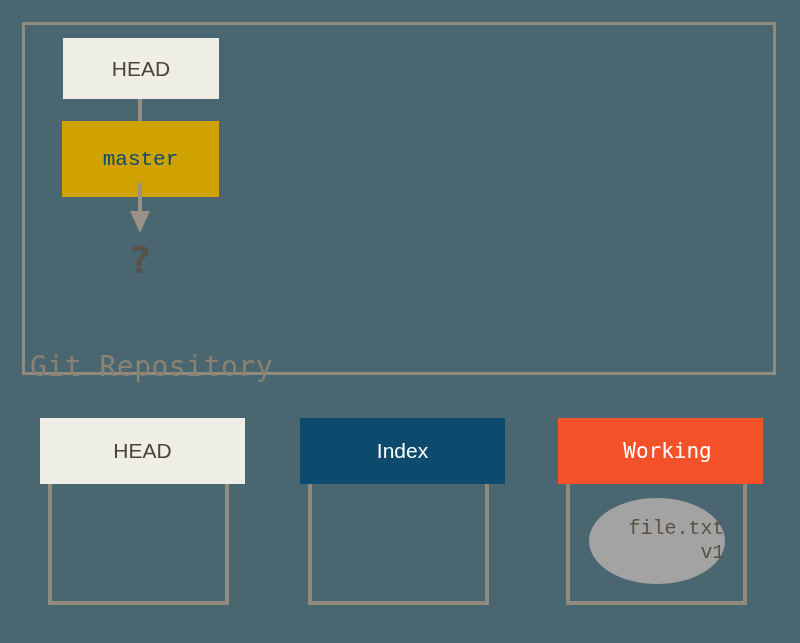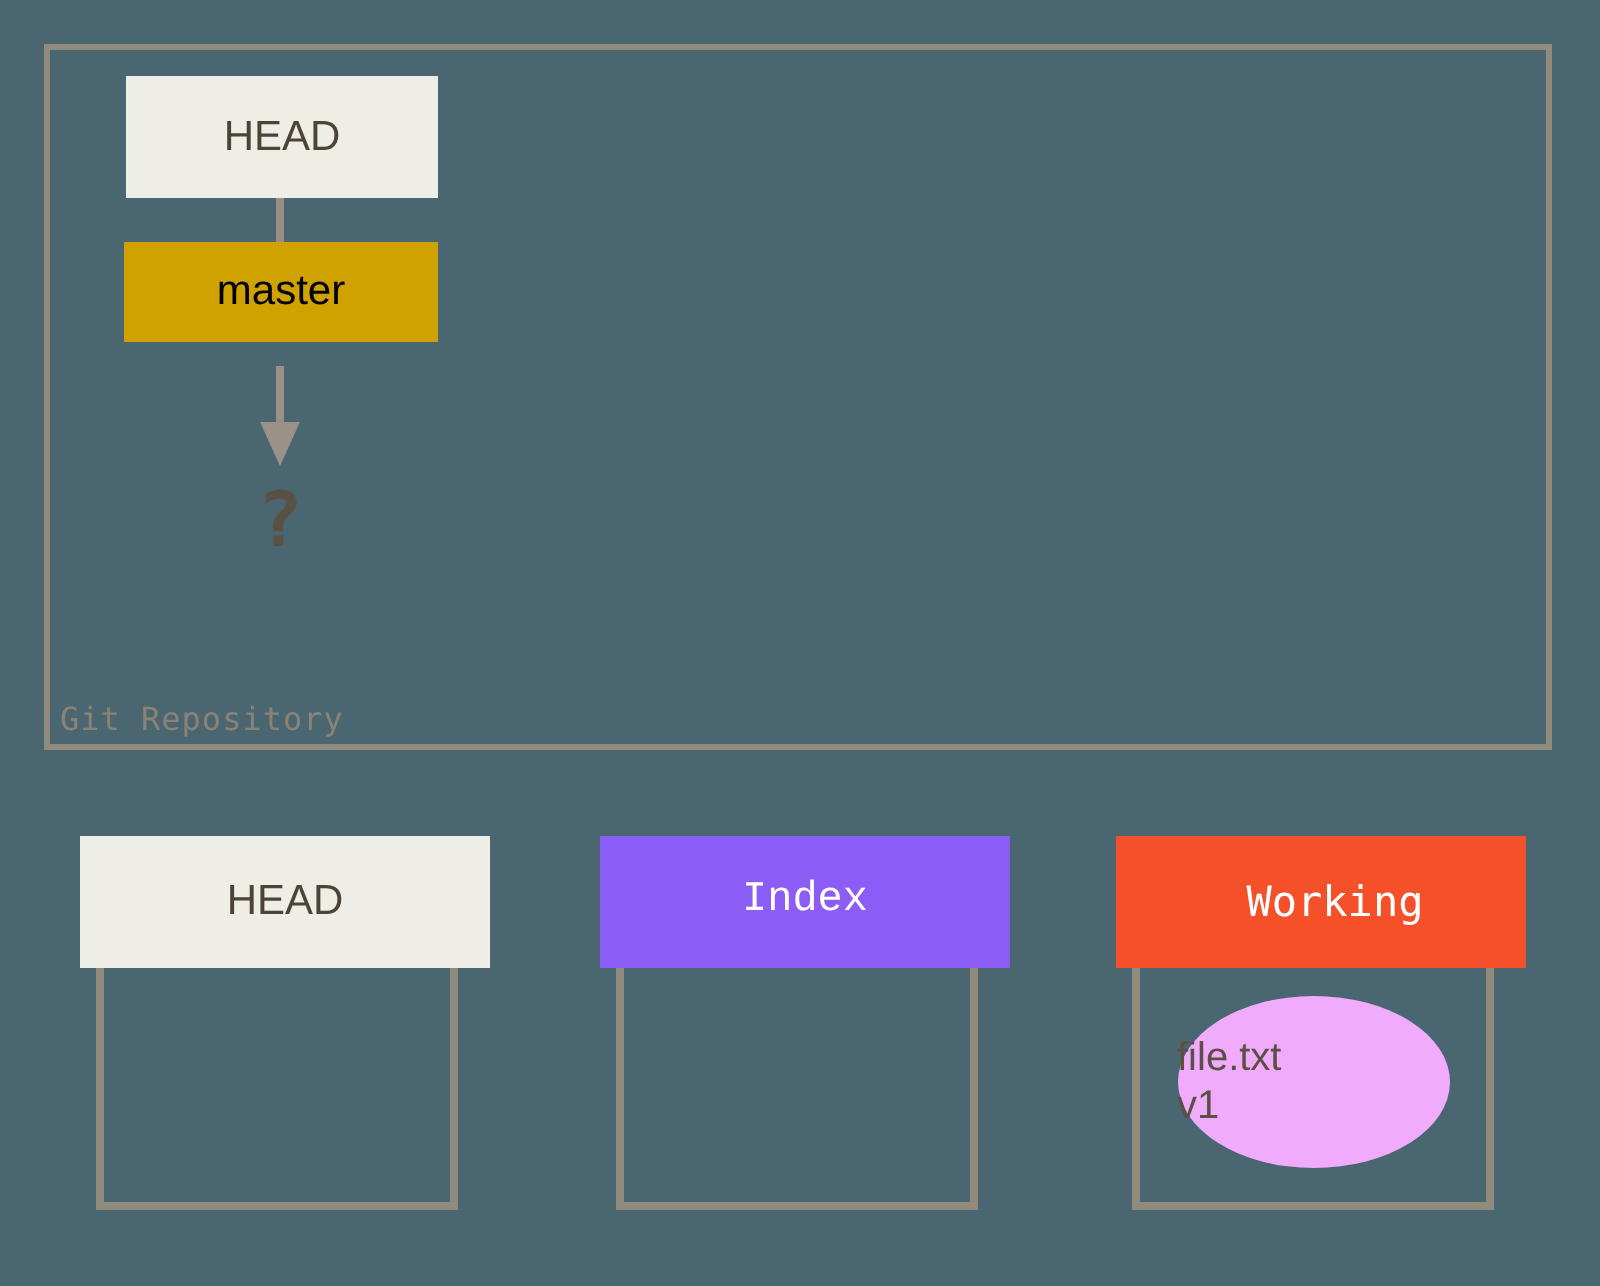--- a/index.html
+++ b/index.html
@@ -63,10 +63,10 @@
     left: 62px;
     top: 121px;
     width: 157px;
-    height: 50px;
+    height: 76px;
     background: #cfa200;
-    color: #000000;
-    font-family: Liberation Sans, sans-serif;
+    color: #0c4a6e;
+    font-family: Liberation Mono, monospace;
     font-size: 21px;
   }
 

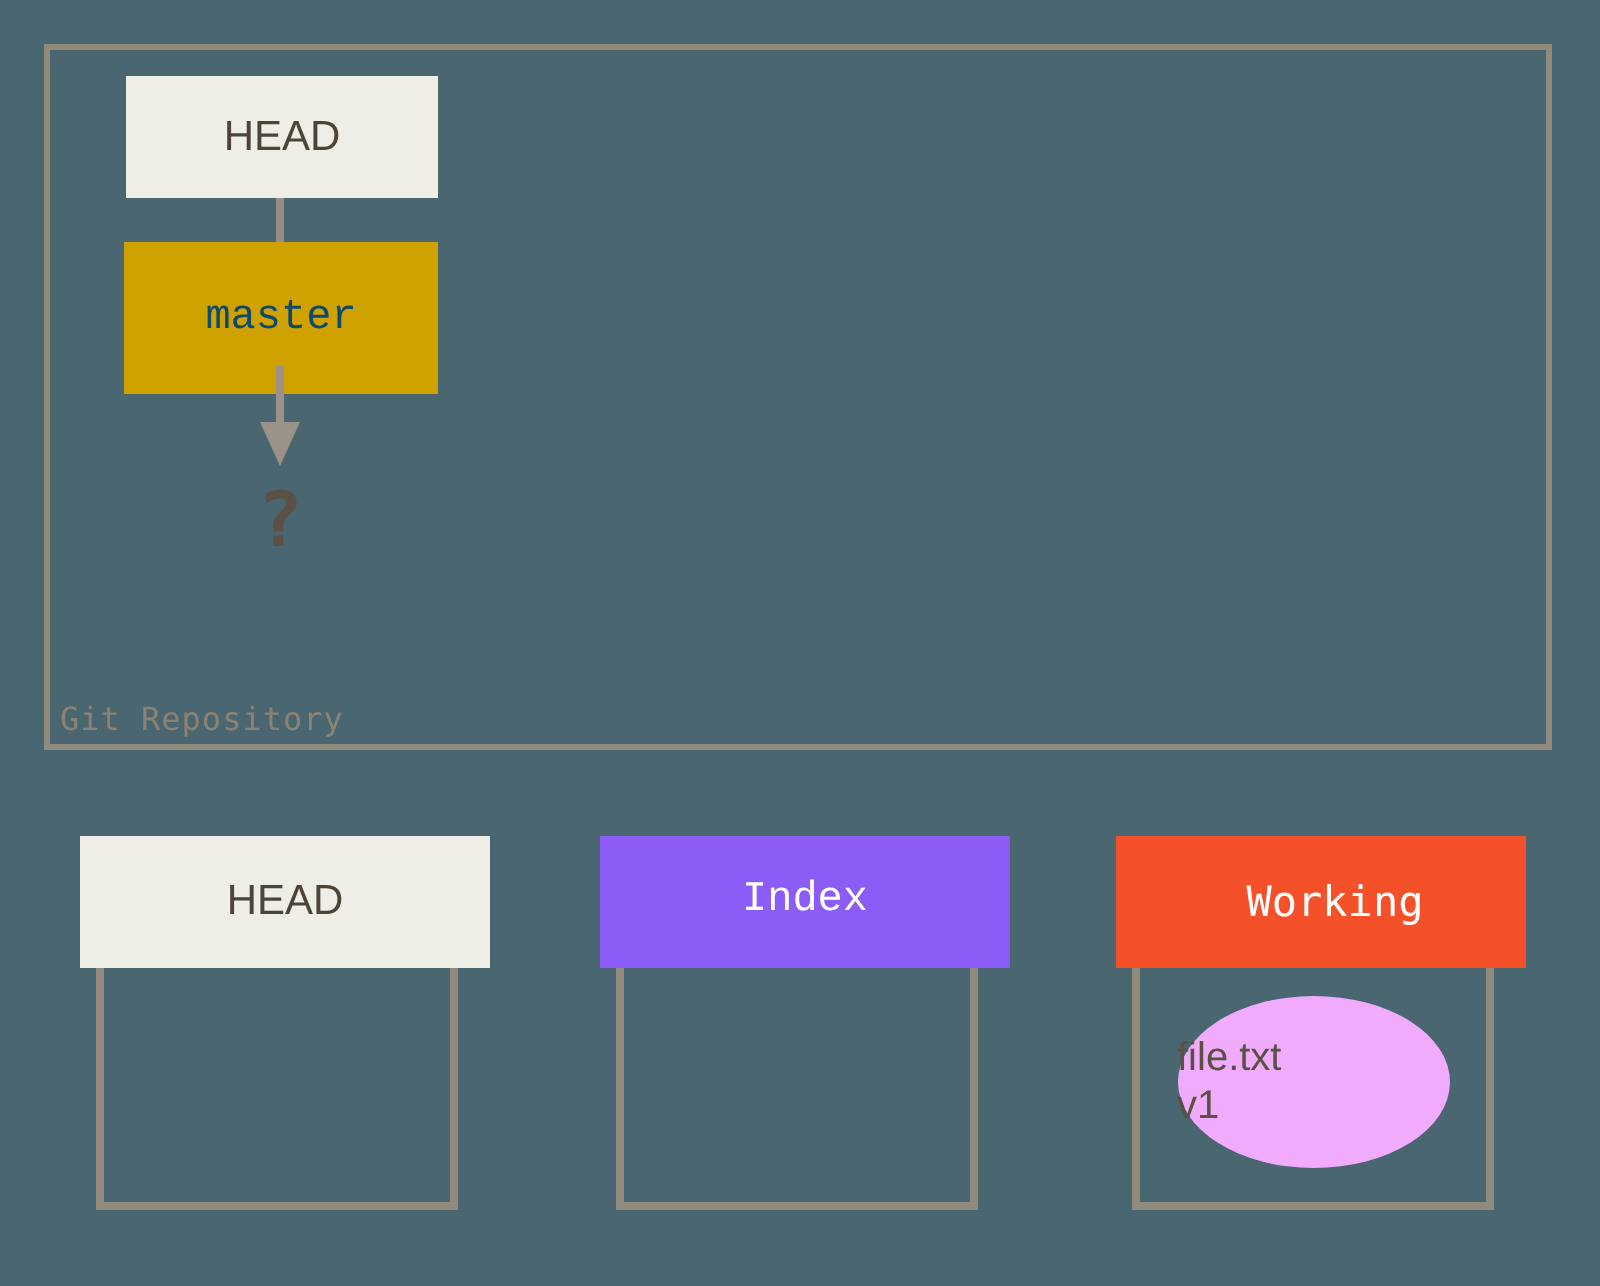--- a/index.html
+++ b/index.html
@@ -34,7 +34,7 @@
     left: 30px;
     top: 350px;
     font-family: "DejaVu Sans Mono", "Liberation Mono", monospace;
-    font-size: 16px;
+    font-size: 28px;
     color: #8a8274;
     letter-spacing: 0.5px;
     white-space: nowrap;

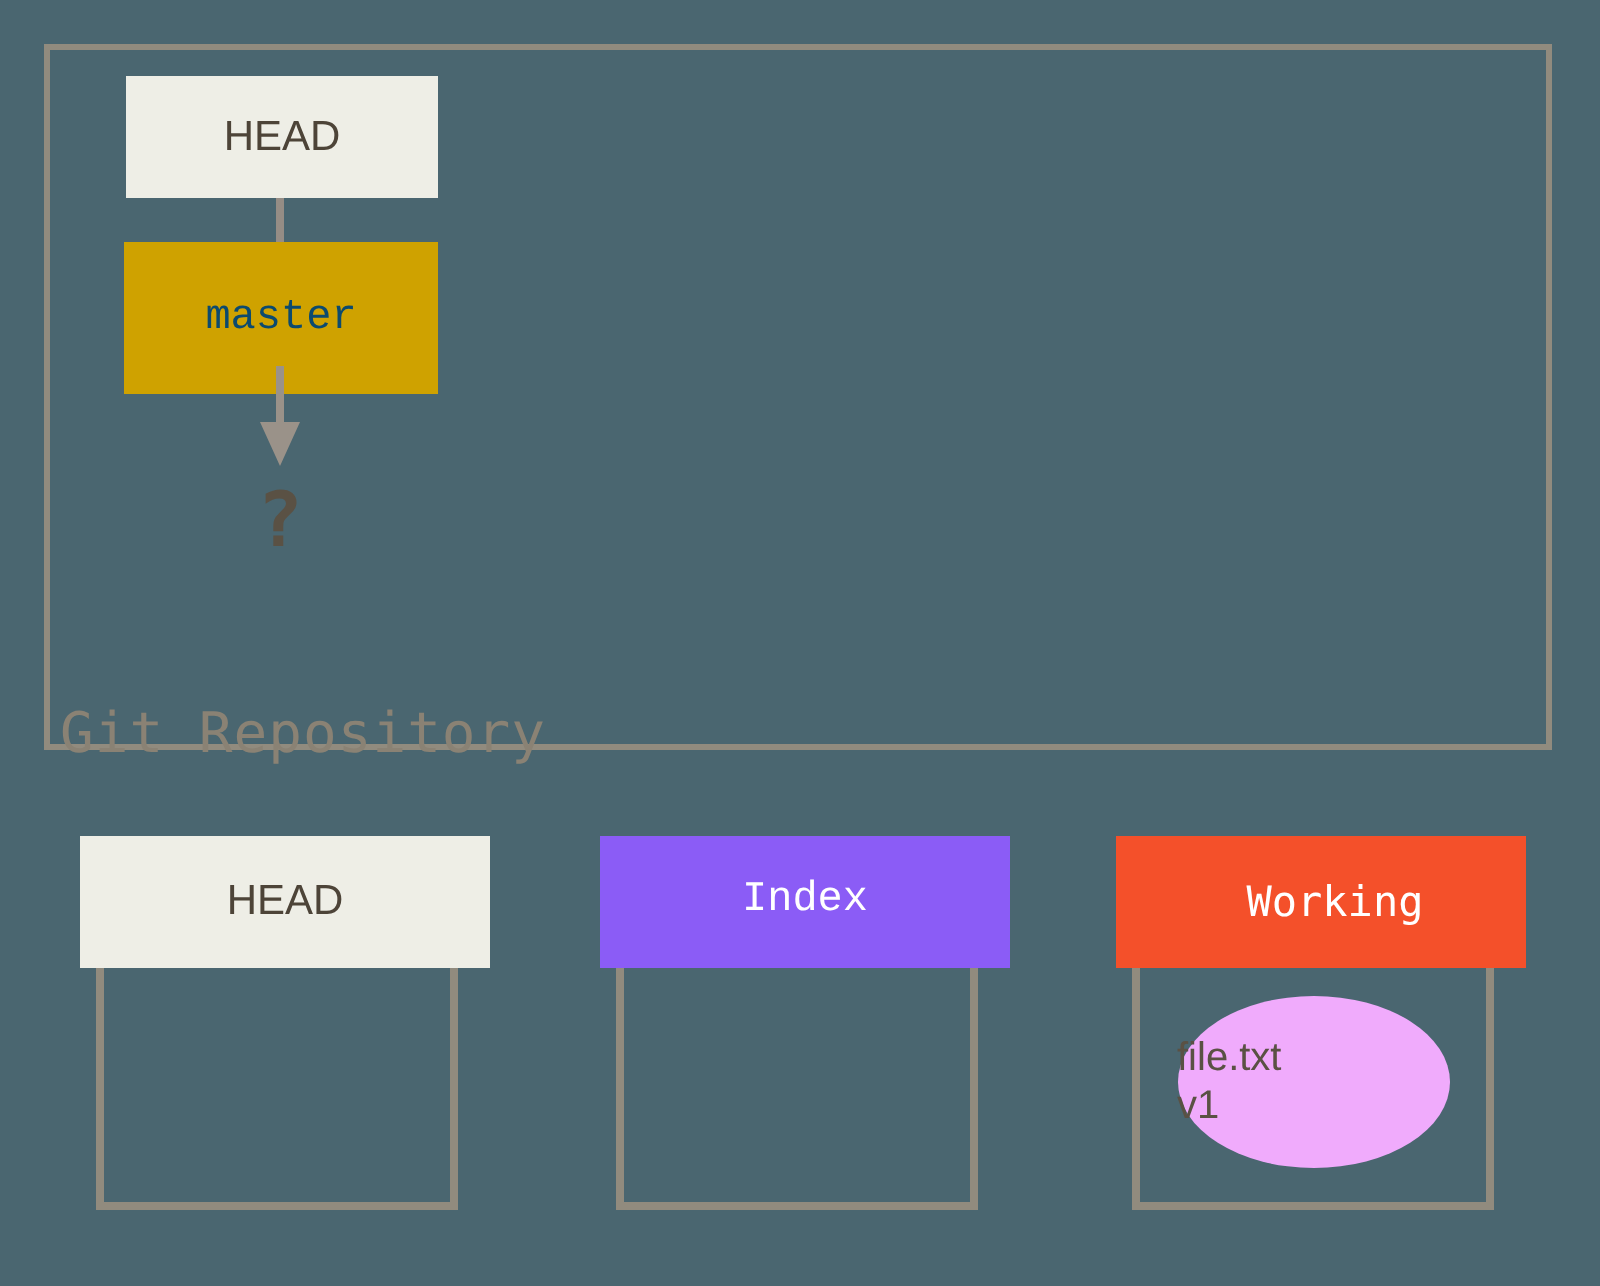--- a/index.html
+++ b/index.html
@@ -138,9 +138,9 @@
     font-size: 21px;
   }
   .title-index {
-    background: #8b5cf6;
+    background: #0c4a6e;
     color: #ffffff;
-    font-family: Liberation Mono, monospace;
+    font-family: Liberation Sans, sans-serif;
     font-size: 21px;
   }
   .title-wd {

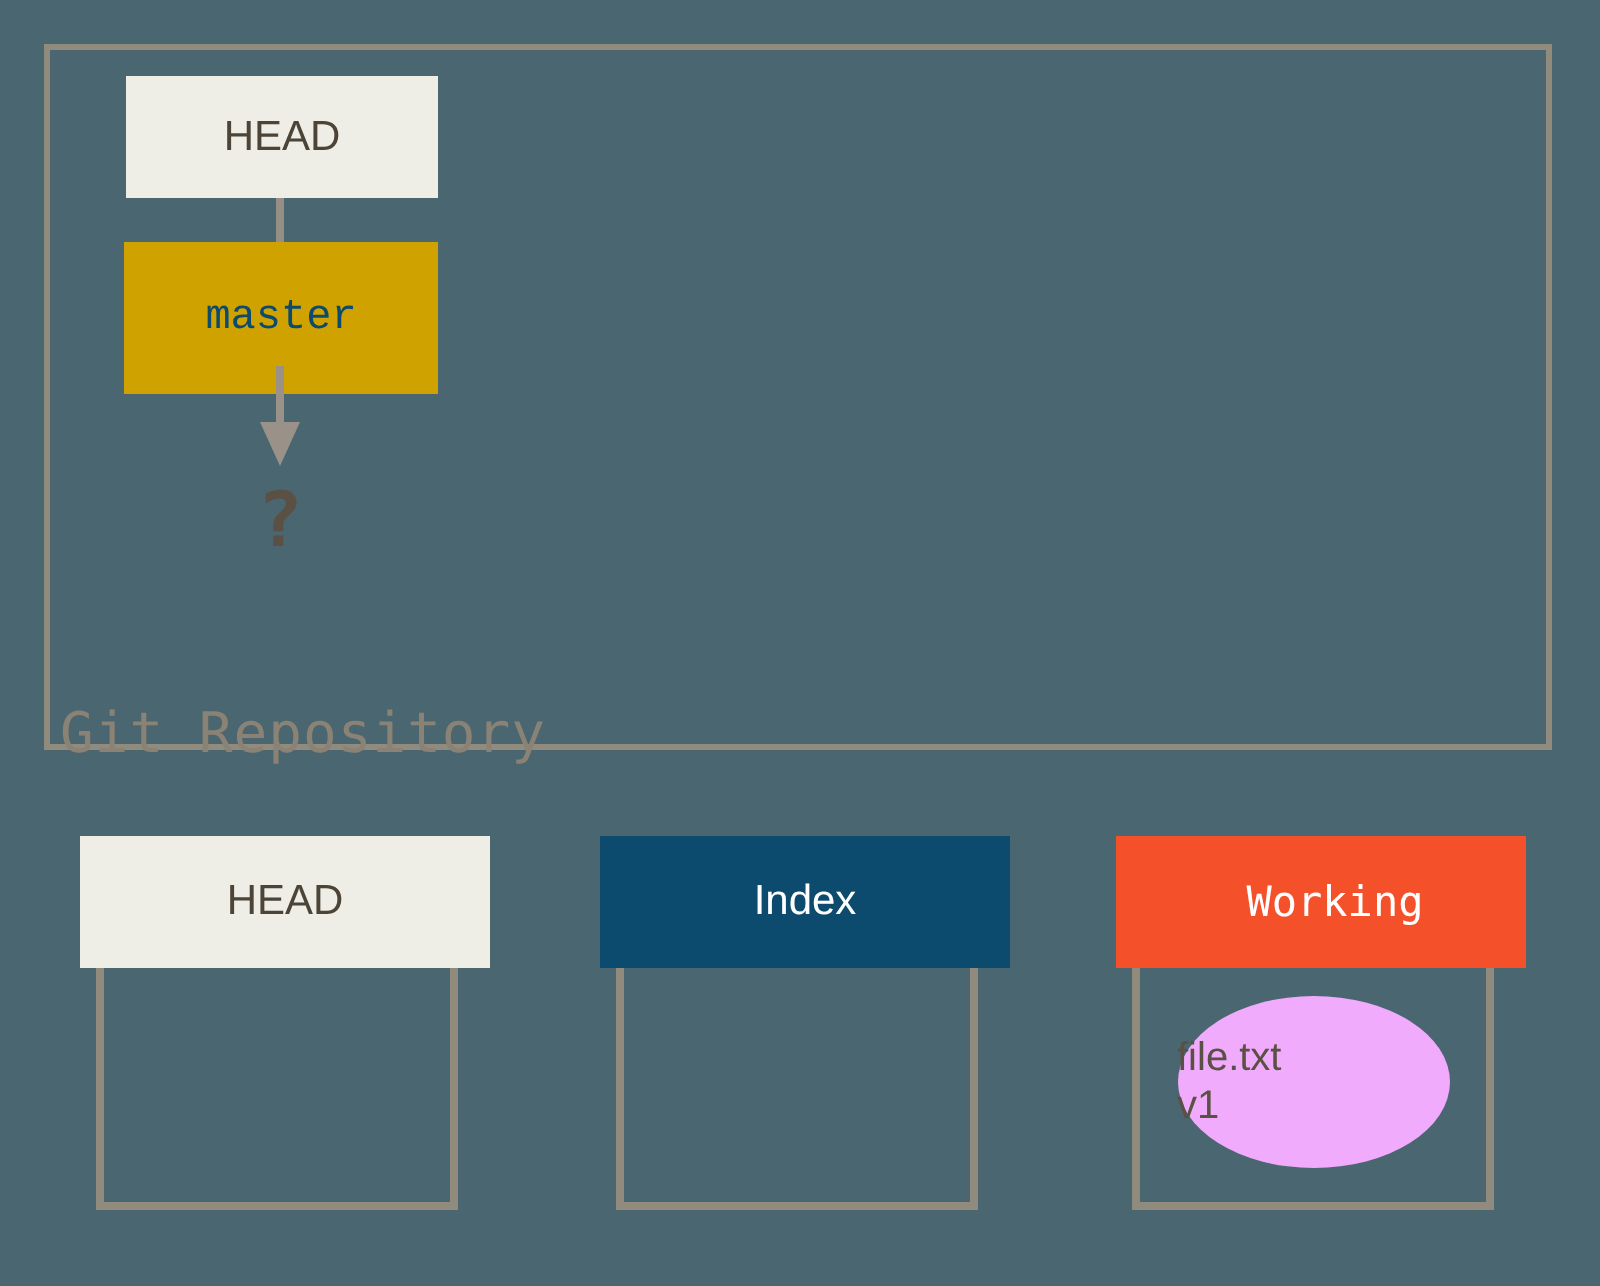--- a/index.html
+++ b/index.html
@@ -172,12 +172,12 @@
     width: 136px;
     height: 86px;
     border-radius: 50%;
-    background: #f0abfc;
+    background: #a3a3a3;
     display: flex;
     flex-direction: column;
-    align-items: flex-start;
+    align-items: flex-end;
     justify-content: center;
-    font-family: Liberation Sans, sans-serif;
+    font-family: Liberation Mono, monospace;
     font-size: 20px;
     color: #5a5144;
     line-height: 1.22;

